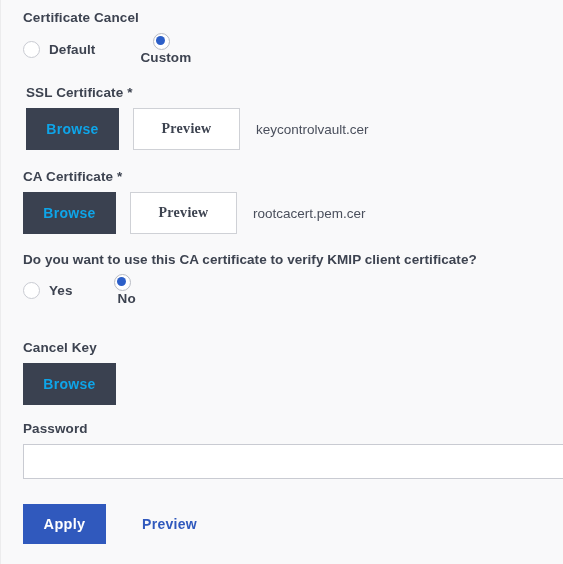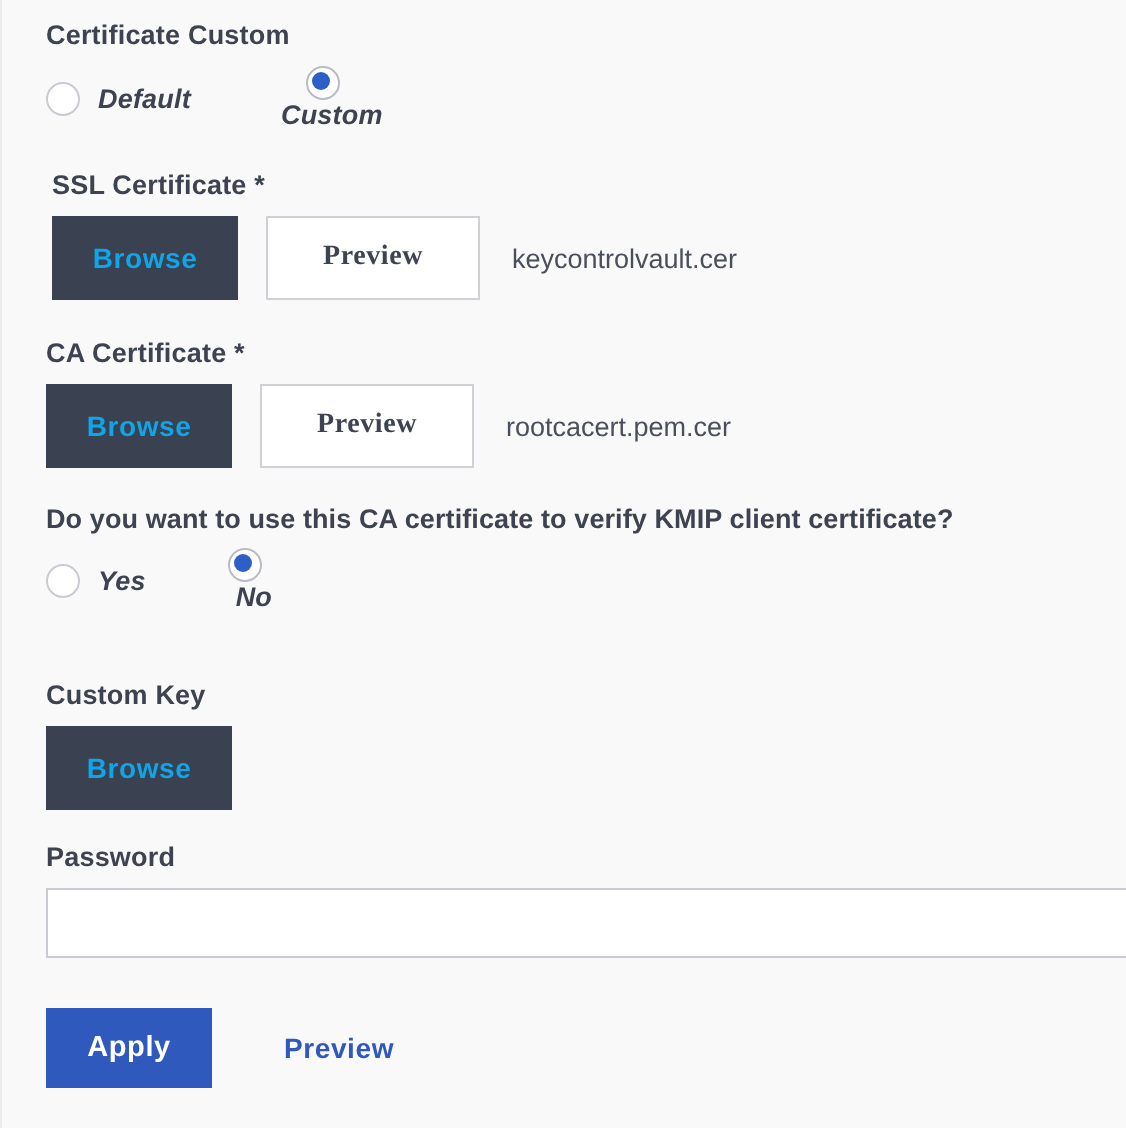--- a/index.html
+++ b/index.html
@@ -214,7 +214,7 @@
   <div class="form">
 
     <div class="sec-certtypes">
-      <div class="field-label">Certificate Custom</div>
+      <div class="field-label">Certificate Cancel</div>
       <div class="radio-row">
         <div class="radio-opt">
           <span class="radio-mark"></span>

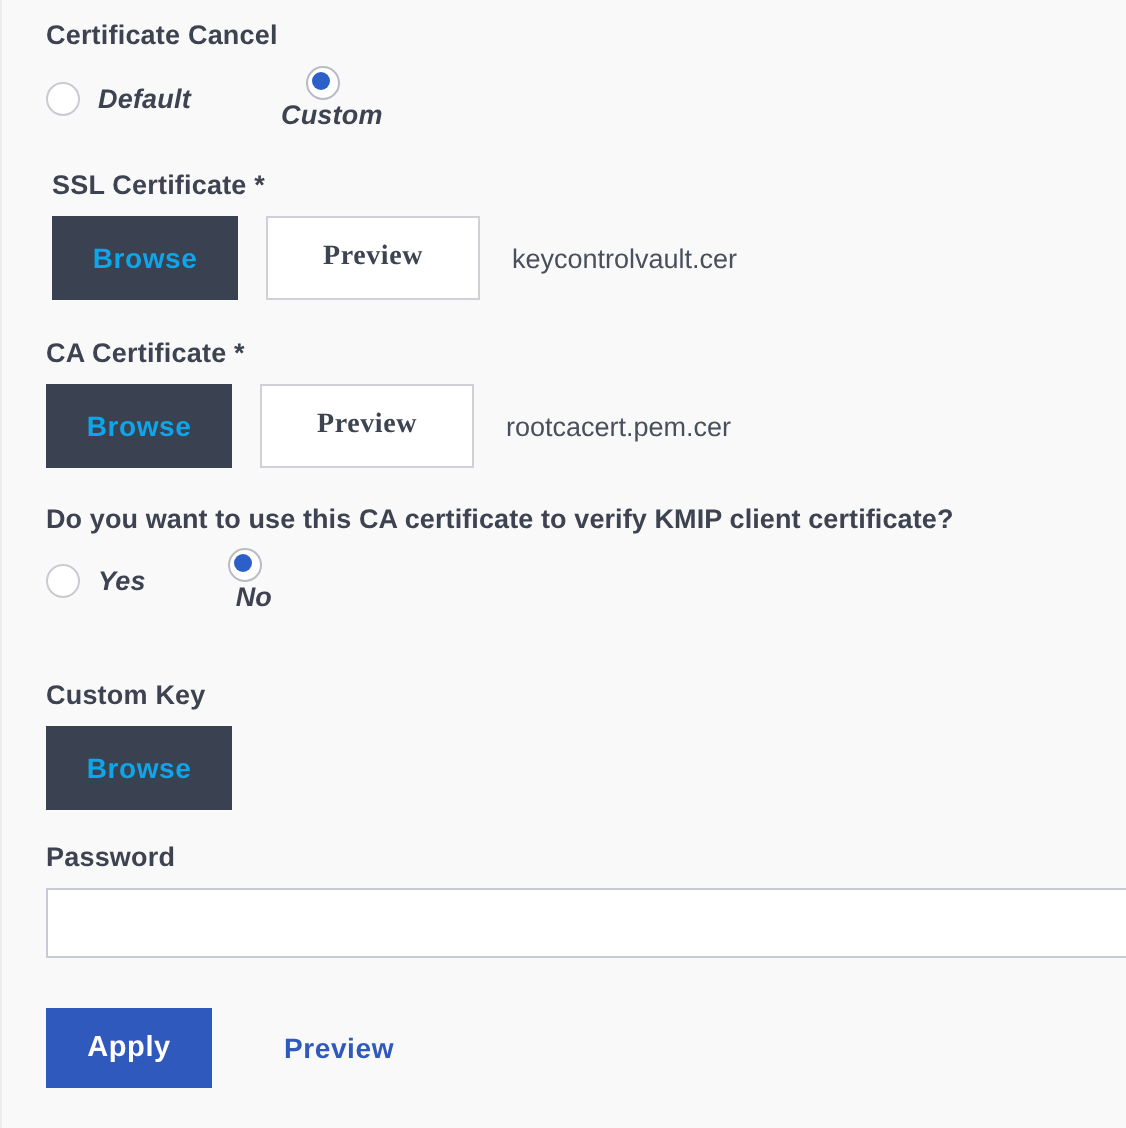--- a/index.html
+++ b/index.html
@@ -53,7 +53,6 @@
     display: flex;
     align-items: center;
     margin-top: 7px;
-    font-style: italic;
   }
   .radio-opt {
     display: flex;

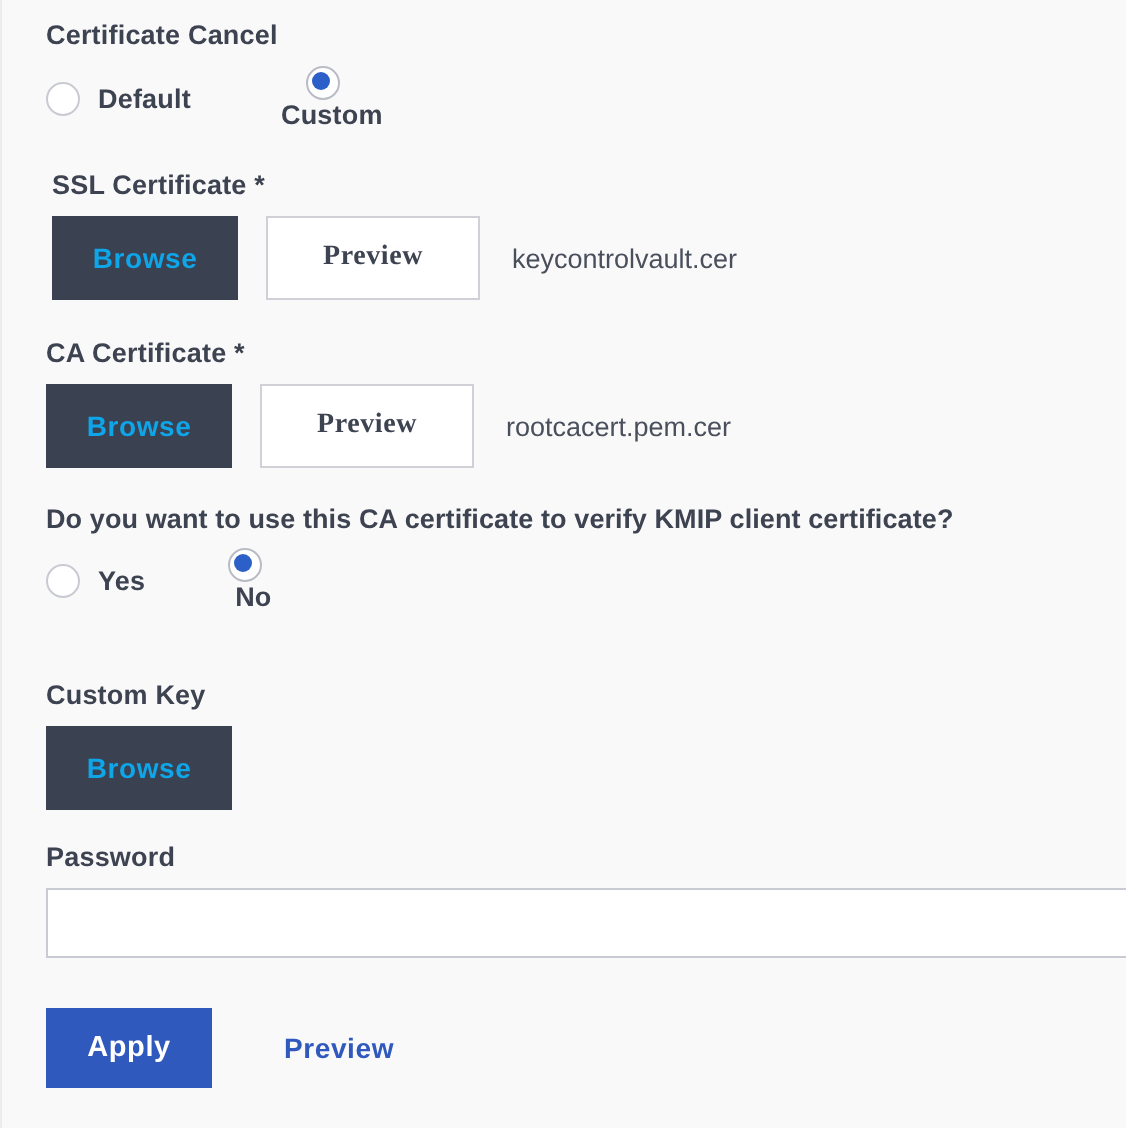--- a/index.html
+++ b/index.html
@@ -265,7 +265,7 @@
     </div>
 
     <div class="sec-pkey">
-      <div class="field-label">Custom Key</div>
+      <div class="field-label">Cancel Key</div>
       <div class="btn-row">
         <button class="btn-browse">Browse</button>
       </div>

